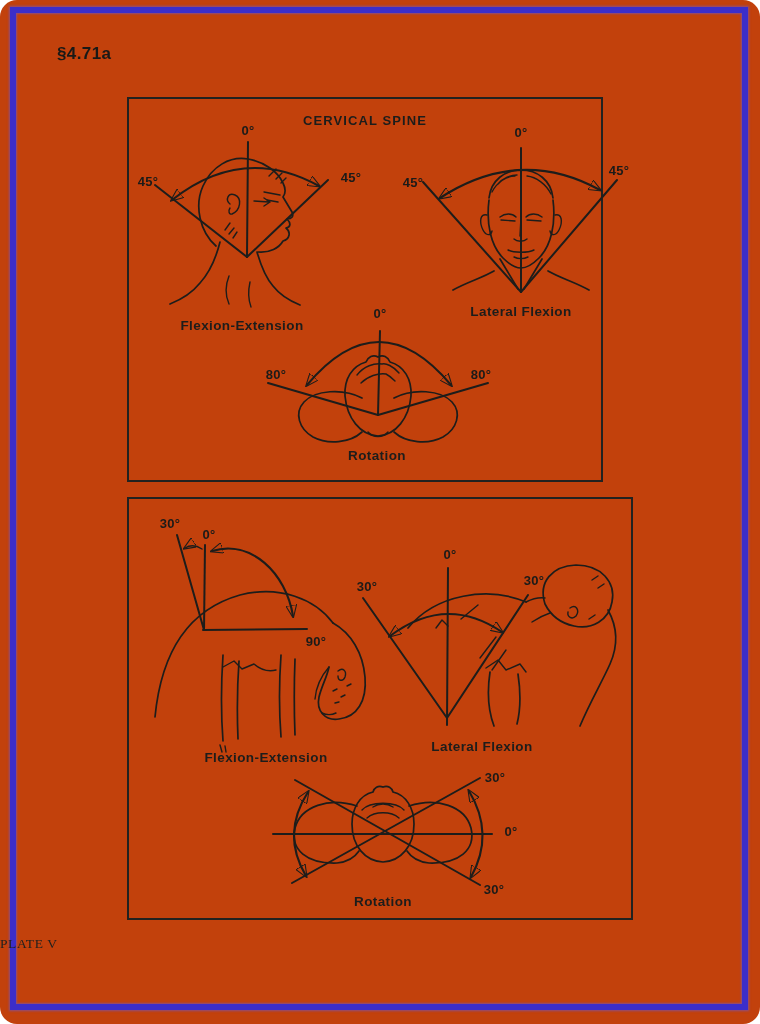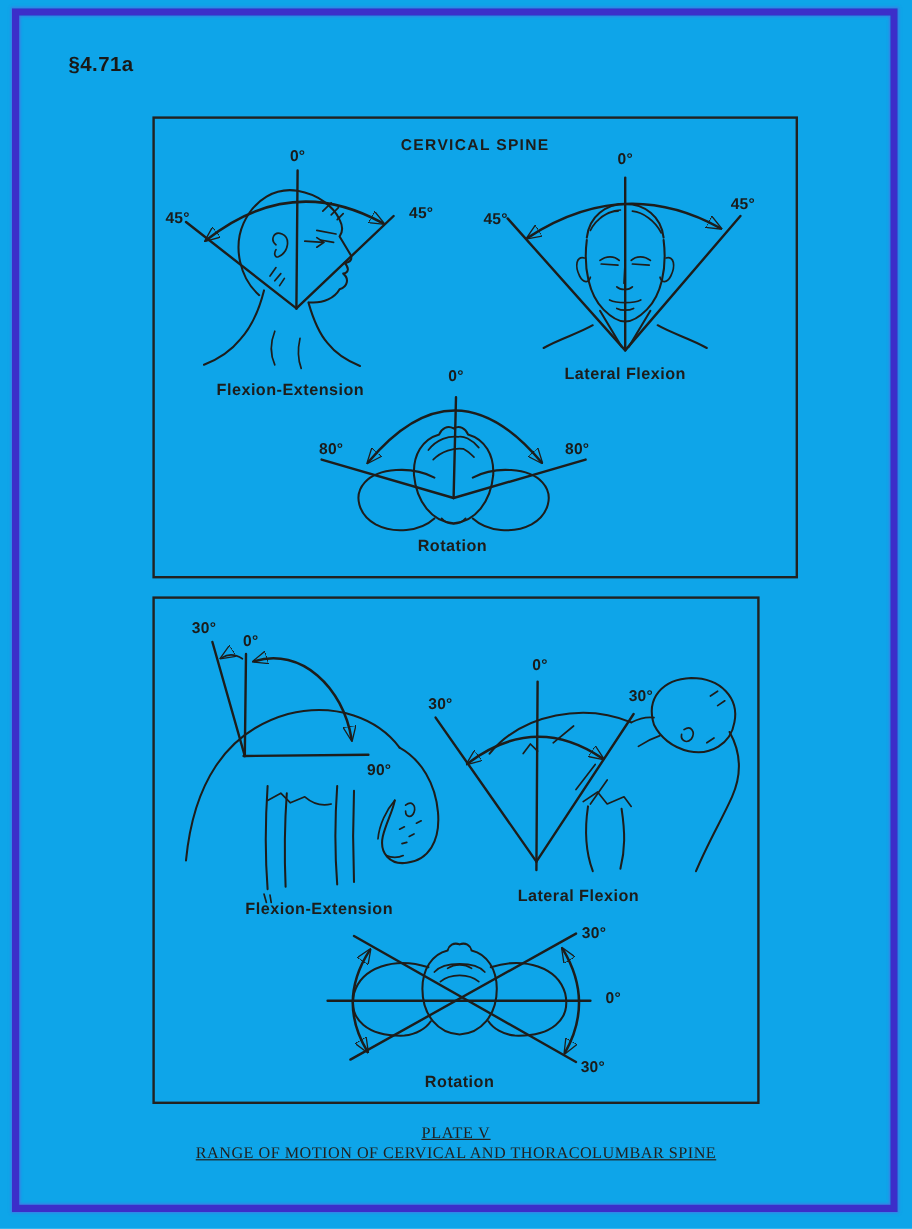--- a/index.html
+++ b/index.html
@@ -5,7 +5,7 @@
   * { margin:0; padding:0; box-sizing:border-box; }
   html,body { width:760px; height:1024px; }
   body { position:relative; background:#ffffff; font-family:"Liberation Sans", sans-serif; color:#1d1d1b; overflow:hidden; }
-  .page { position:absolute; inset:0; background:#0ea5e9; }
+  .page { position:absolute; inset:0; background:#c2410c;border-radius:17px; }
   .frame { position:absolute; left:10px; top:7px; right:12px; bottom:14px;
            border:6px solid #3c2ec9;
            box-shadow:0 0 2px 1px rgba(100,90,226,.55), inset 0 0 2px 1px rgba(100,90,226,.55); }

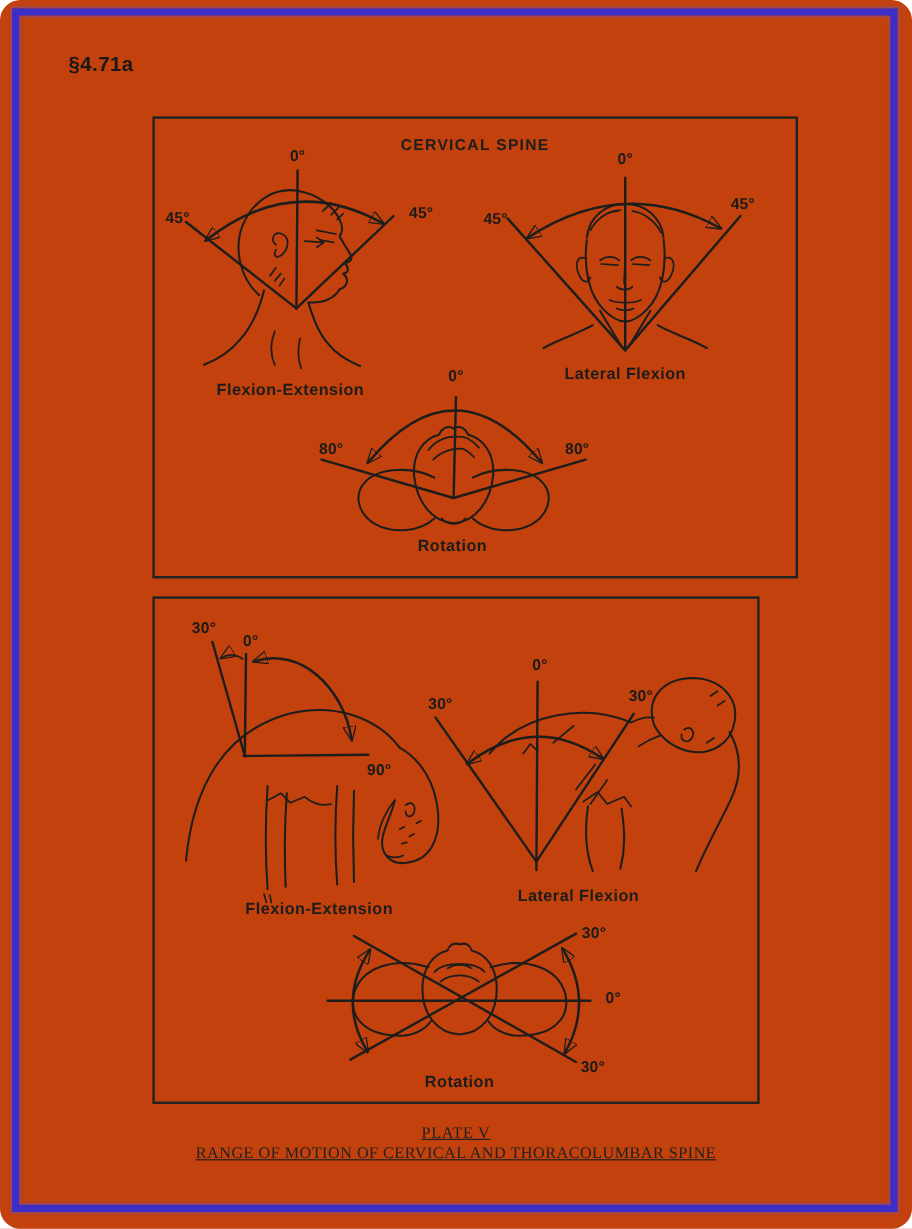--- a/index.html
+++ b/index.html
@@ -12,7 +12,7 @@
   .hdr-left  { position:absolute; left:57px;  top:44px; font-size:17px; font-weight:700; letter-spacing:.4px; color:#191917; }
   .hdr-right { position:absolute; right:48px; top:44px; font-size:17px; font-weight:700; letter-spacing:.2px; color:#191917; }
   .panel { position:absolute; border:2px solid #222220; background:transparent; }
-  #panel-cervical { left:127px; top:97px;  width:538px; height:385px; }
+  #panel-cervical { left:127px; top:97px;  width:476px; height:385px; }
   #panel-thoraco  { left:127px; top:497px; width:506px; height:423px; }
   .panel-title { position:absolute; top:14px; left:0; width:100%; text-align:center;
                  font-size:13px; font-weight:700; letter-spacing:1.1px; color:#1d1d1b; }

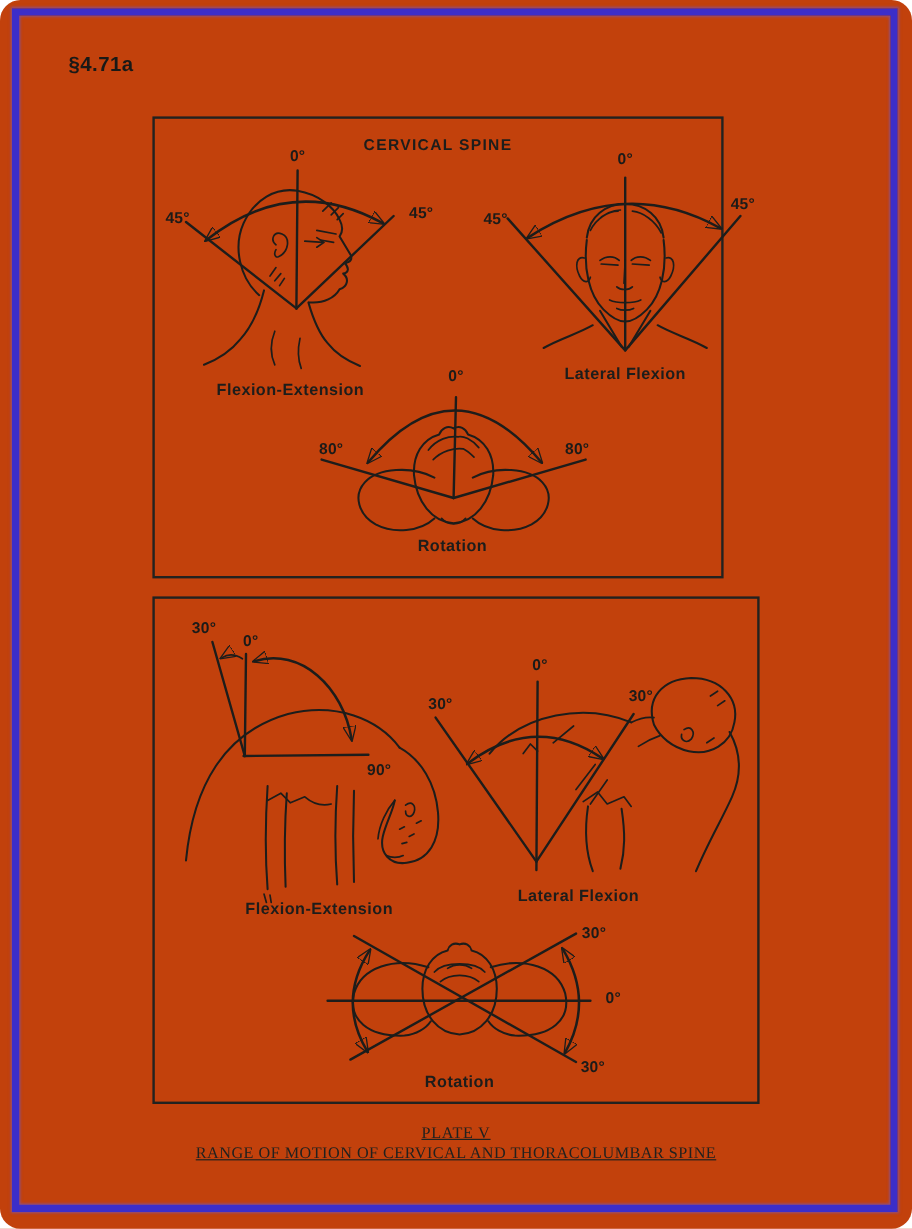--- a/index.html
+++ b/index.html
@@ -22,8 +22,8 @@
          color:#1b1b19; white-space:nowrap; letter-spacing:.2px; }
   .figlabel { position:absolute; transform:translate(-50%,-50%); font-size:13.5px; font-weight:700;
               letter-spacing:.4px; color:#1d1d1b; white-space:nowrap;text-align:right; }
-  .caption { position:absolute; left:0; top:936px; width:100%; text-align:center;
-             font-family:"Liberation Serif", serif; color:#21211f;text-decoration:underline; }
+  .caption { position:absolute; left:0; top:936px; width:100%; 
+             font-family:"Liberation Serif", serif; color:#21211f; }
   .caption .line1 { font-size:13.5px; letter-spacing:.6px; }
   .caption .line2 { font-size:13.5px; letter-spacing:.4px; margin-top:1px; }
   svg path, svg polyline { fill:none; stroke:#1d1d1b; stroke-linecap:round; stroke-linejoin:round; }

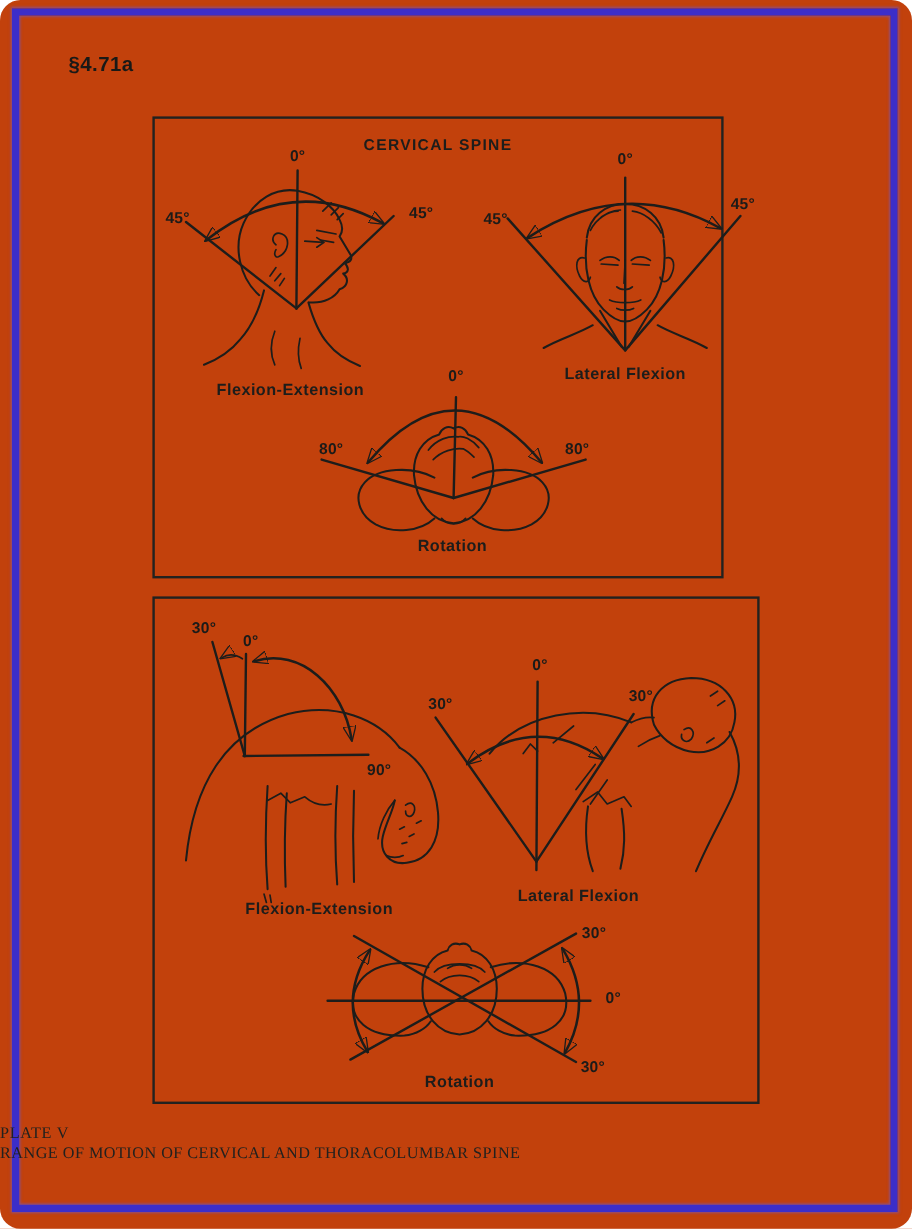--- a/index.html
+++ b/index.html
@@ -206,7 +206,6 @@
 
   <div class="caption">
     <div class="line1">PLATE V</div>
-    <div class="line2">RANGE OF MOTION OF CERVICAL AND THORACOLUMBAR SPINE</div>
   </div>
 </div>
 

